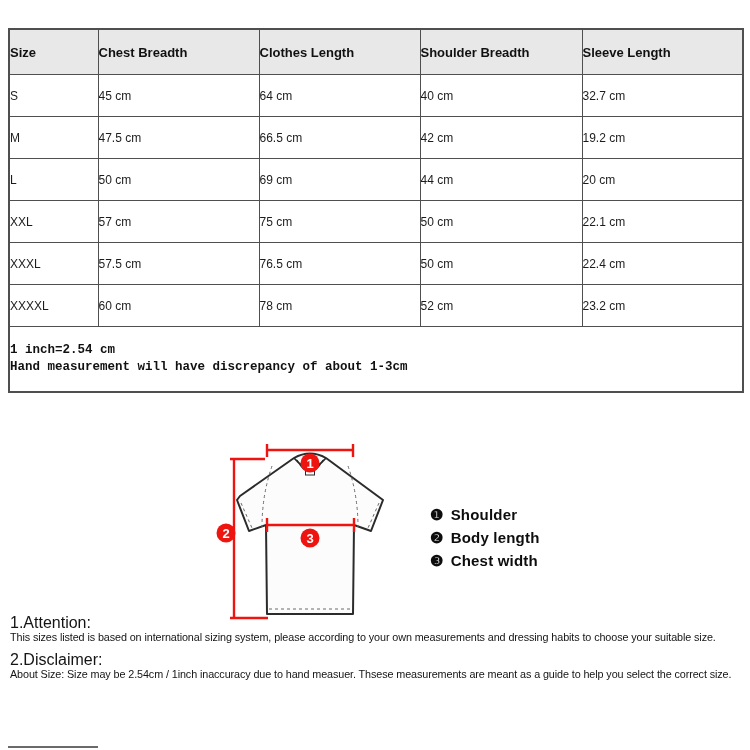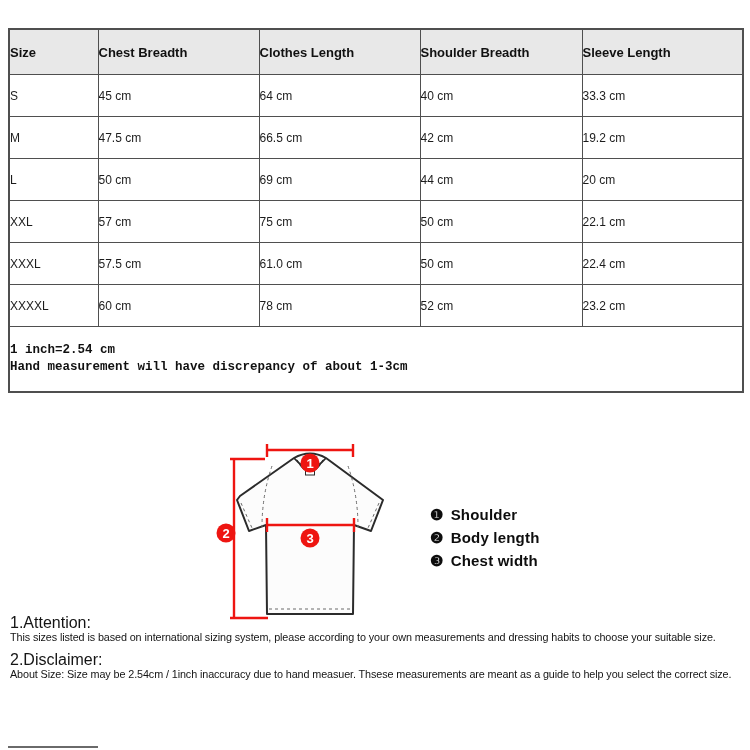--- a/index.html
+++ b/index.html
@@ -72,7 +72,7 @@
     <td>45 cm</td>
     <td>64 cm</td>
     <td>40 cm</td>
-    <td>33.3 cm</td>
+    <td>32.7 cm</td>
   </tr>
   <tr>
     <td>M</td>

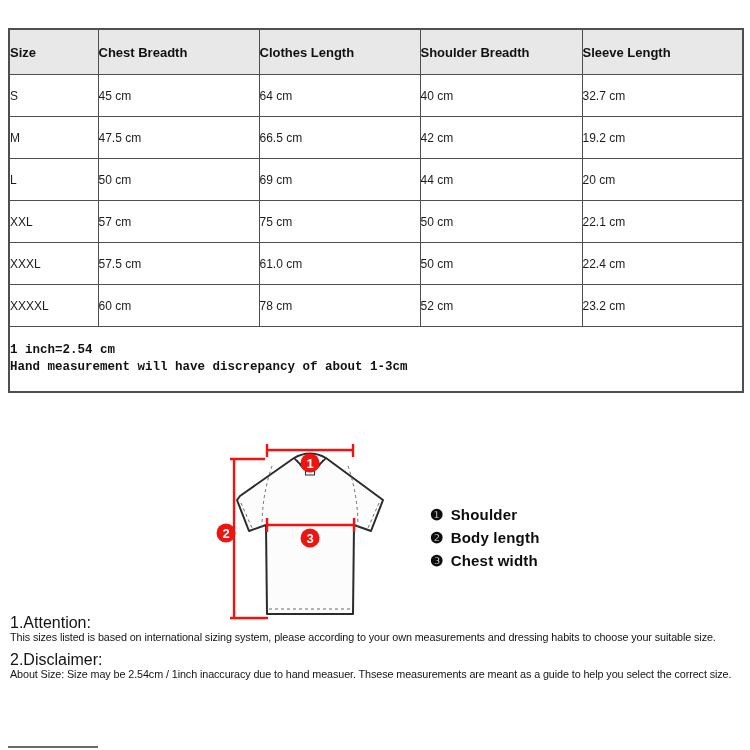--- a/index.html
+++ b/index.html
@@ -98,7 +98,7 @@
   <tr>
     <td>XXXL</td>
     <td>57.5 cm</td>
-    <td>61.0 cm</td>
+    <td>76.5 cm</td>
     <td>50 cm</td>
     <td>22.4 cm</td>
   </tr>

